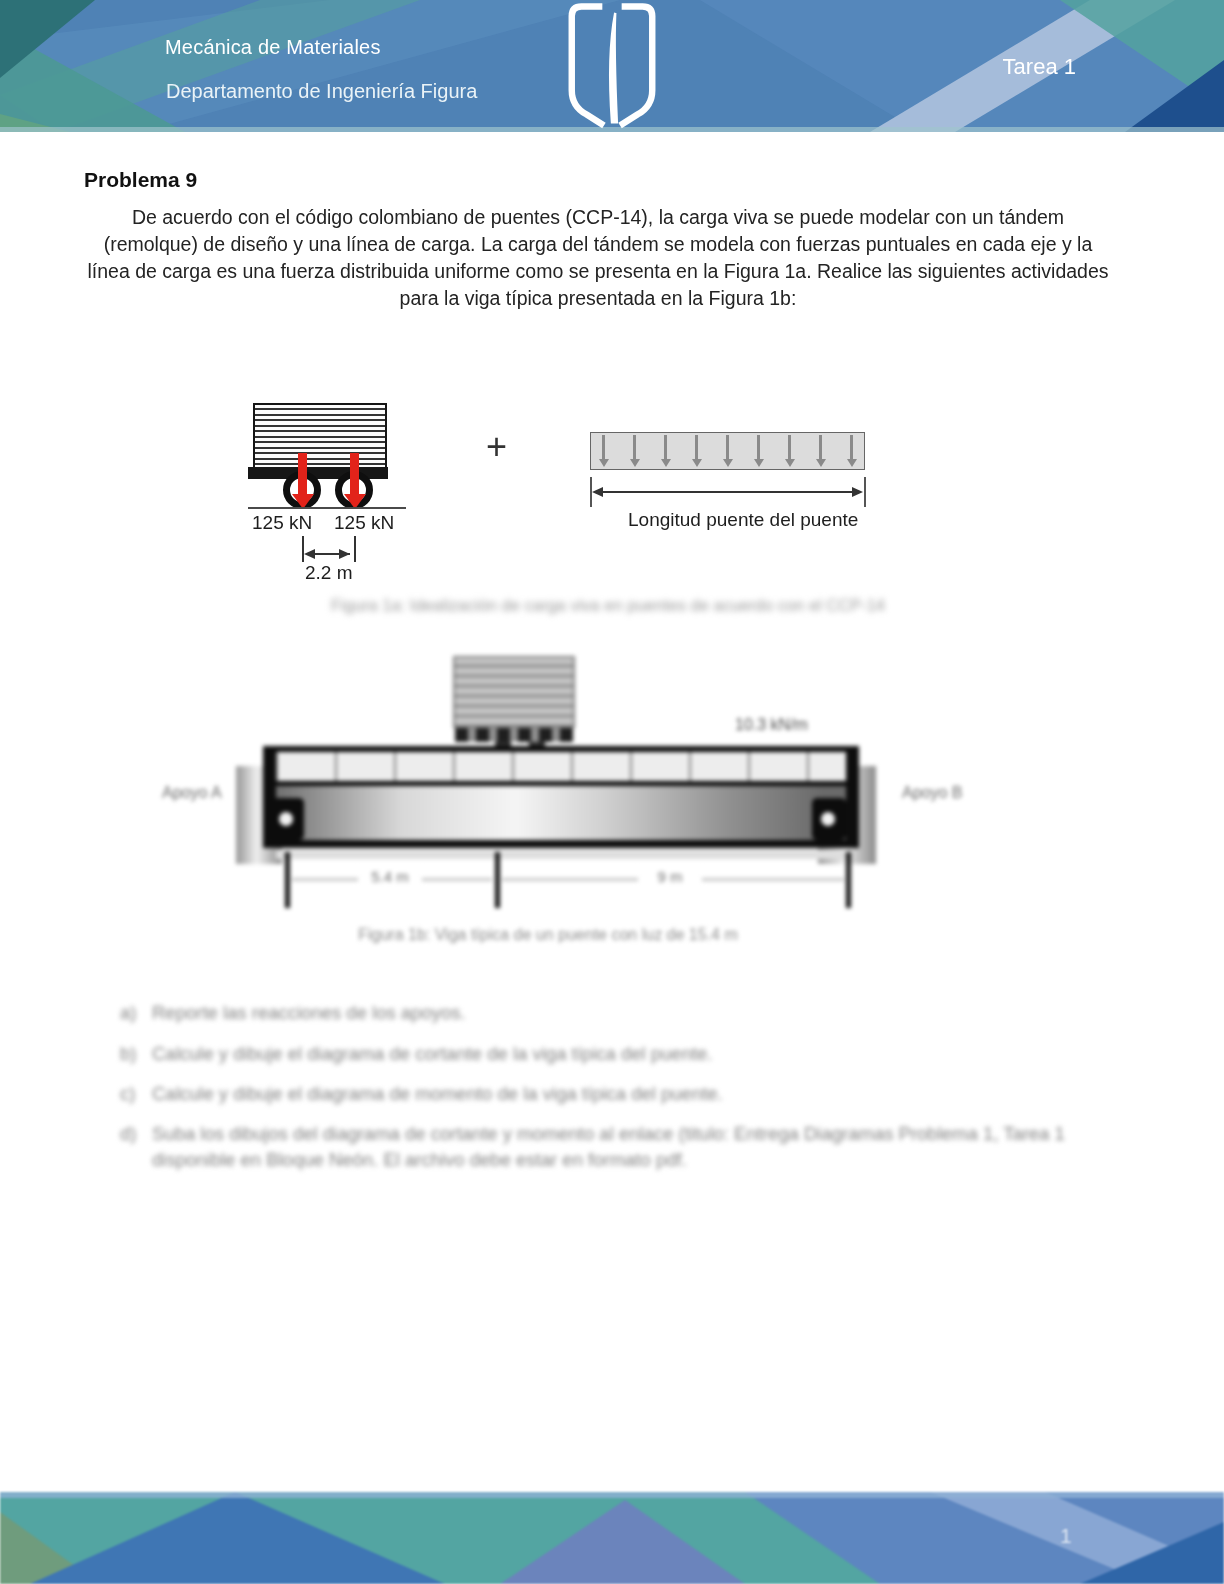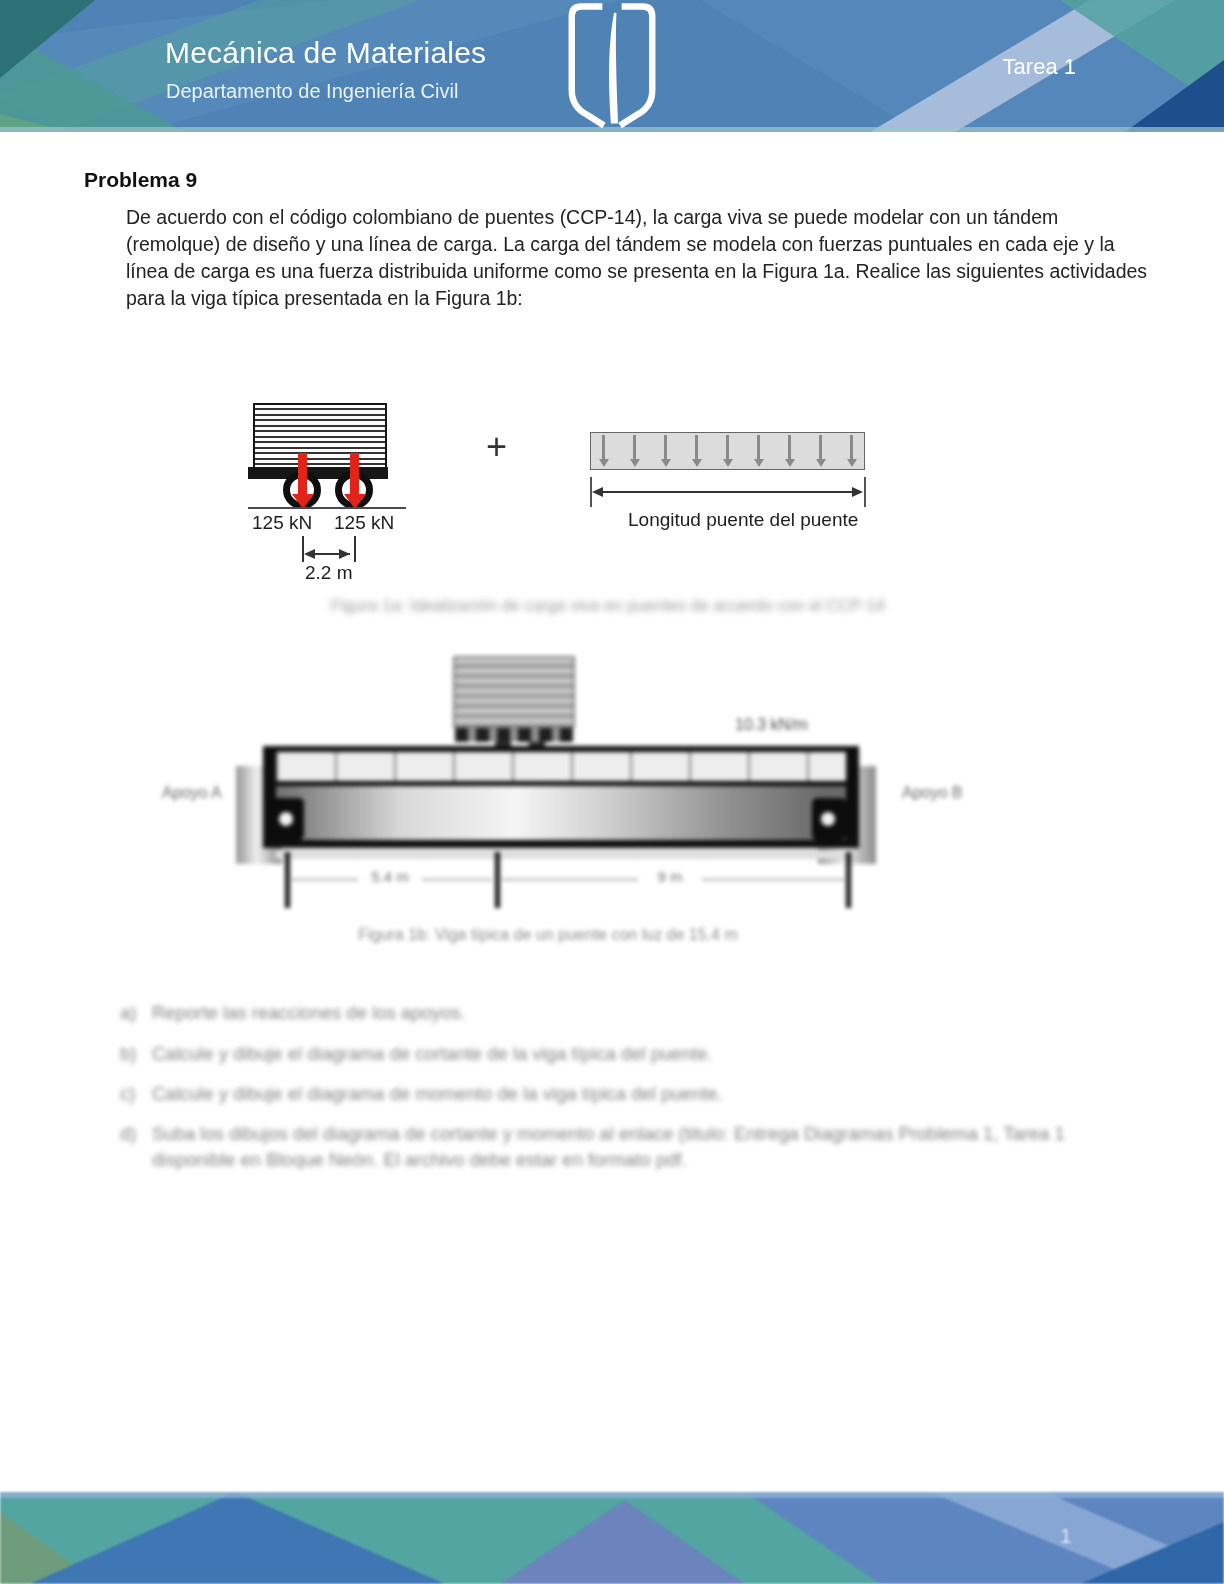--- a/index.html
+++ b/index.html
@@ -10,7 +10,7 @@
   .header{position:absolute;left:0;top:0;width:1224px;height:132px;}
   .header svg{position:absolute;left:0;top:0;width:100%;height:100%;}
   .logo{position:absolute;left:84px;top:28px;width:58px;height:80px;}
-  .course-title{position:absolute;left:165px;top:36px;font-size:30px;font-weight:500;color:#ffffff;letter-spacing:.2px;}
+  .course-title{position:absolute;left:165px;top:36px;font-size:20px;font-weight:500;color:#ffffff;letter-spacing:.2px;}
   .dept{position:absolute;left:166px;top:80px;font-size:20px;font-weight:400;color:#eaf3f7;}
   .tarea{position:absolute;right:148px;top:54px;font-size:22px;color:#ffffff;font-weight:400;}
 

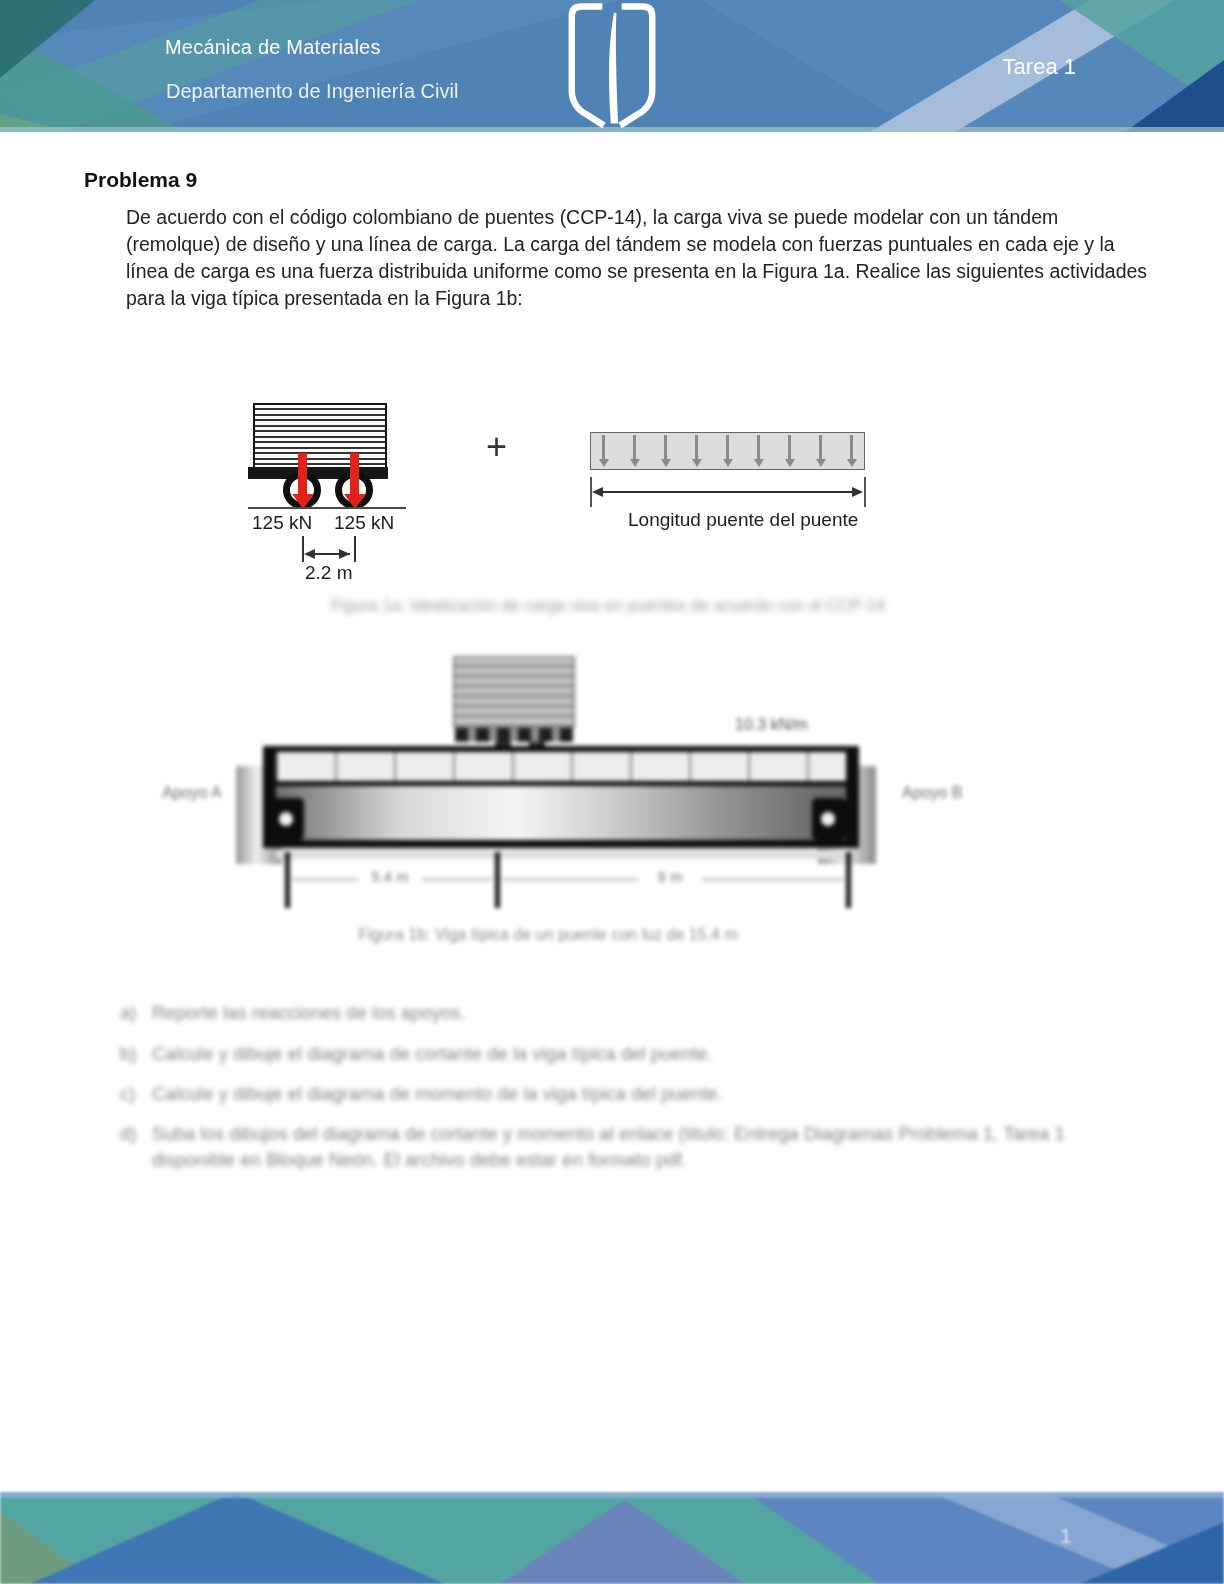--- a/index.html
+++ b/index.html
@@ -125,7 +125,7 @@
       <path d="M30,76 Q27,34 32,8 Q31,30 33,76 Z" fill="#ffffff" stroke="#ffffff" stroke-width="1.5"></path>
     </svg>
     <div class="course-title">Mecánica de Materiales</div>
-    <div class="dept">Departamento de Ingeniería Civil</div>
+    <div class="dept">Departamento de Ingeniería Figura</div>
     <div class="tarea">Tarea 1</div>
   </div>
 

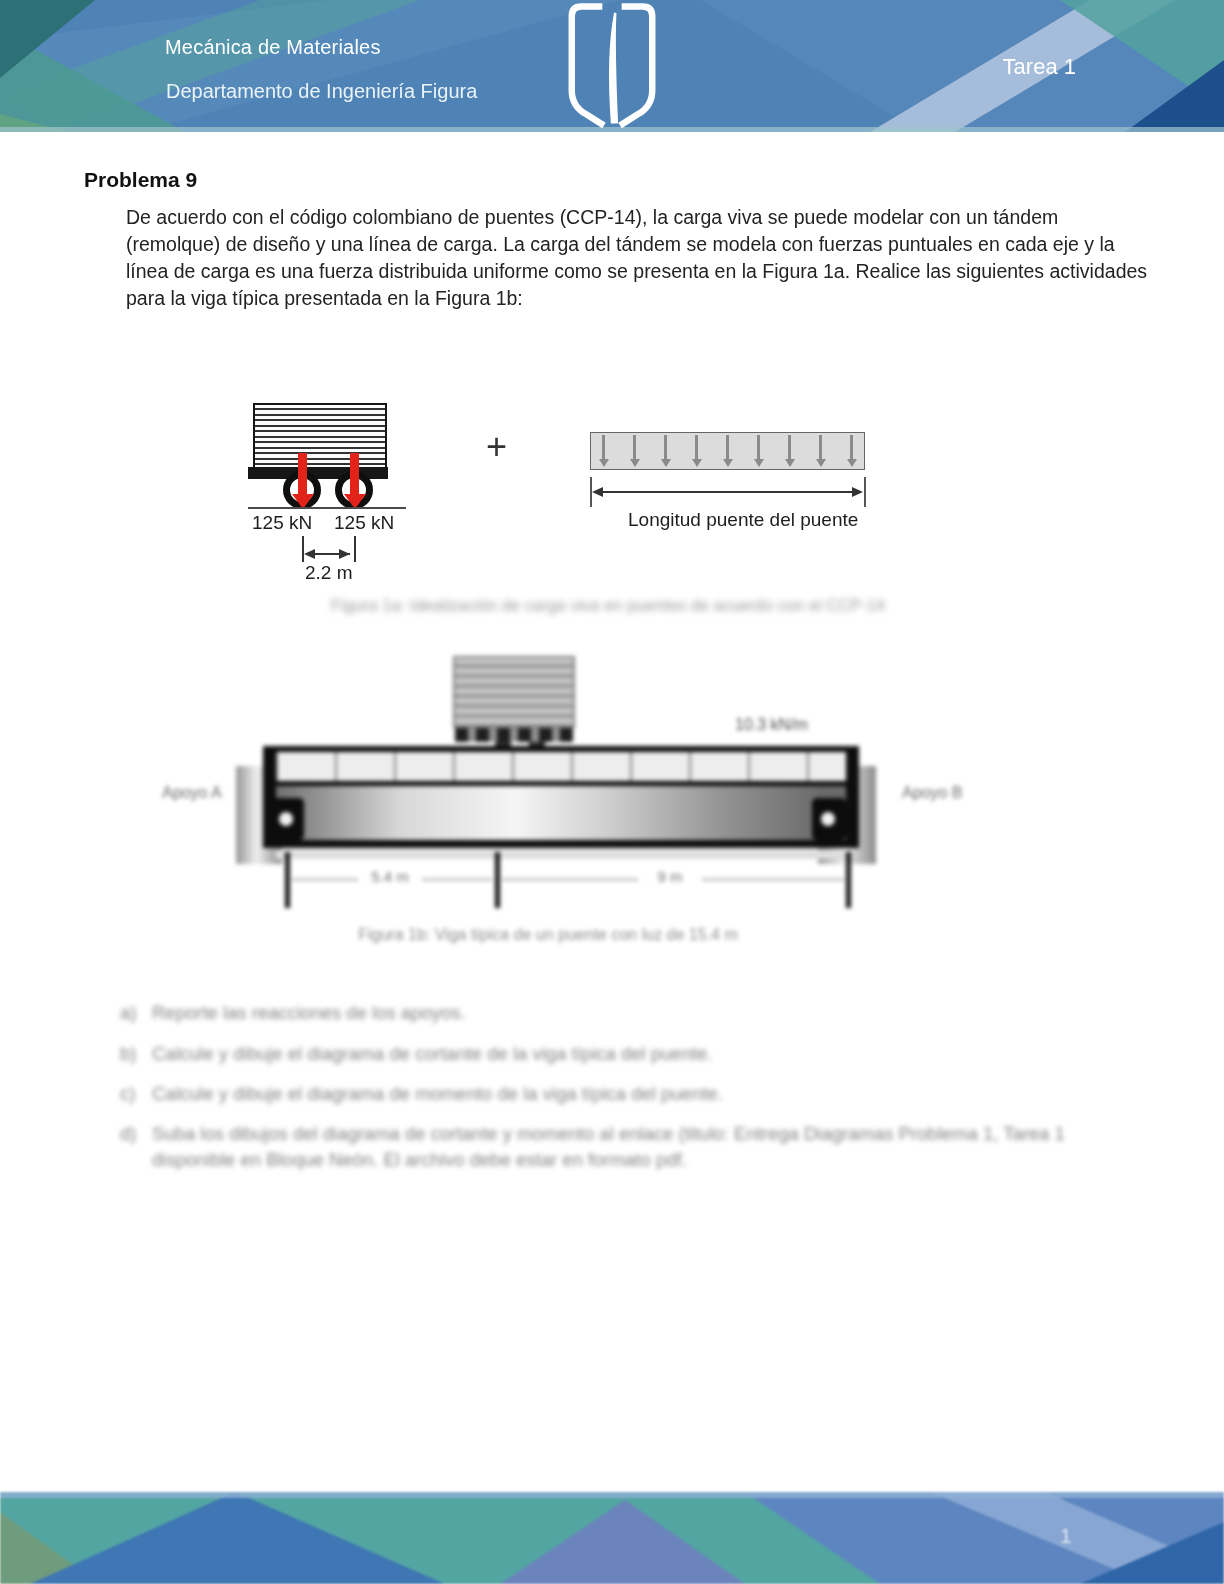--- a/index.html
+++ b/index.html
@@ -16,7 +16,7 @@
 
   
   .prob-heading{position:absolute;left:84px;top:168px;font-size:21px;font-weight:700;color:#111;}
-  .prob-body{position:absolute;left:84px;top:204px;width:1028px;font-size:19.5px;line-height:27px;color:#232323;text-align:left;margin-left:42px;}
+  .prob-body{position:absolute;left:84px;top:204px;width:1028px;font-size:19.5px;line-height:27px;color:#232323;text-align:center;}
   .arrL{position:absolute;width:0;height:0;border-top:5px solid transparent;border-bottom:5px solid transparent;border-right:11px solid #333;}
   .arrR{position:absolute;width:0;height:0;border-top:5px solid transparent;border-bottom:5px solid transparent;border-left:11px solid #333;}
   .lbl{position:absolute;font-size:19px;color:#1e1e1e;white-space:nowrap;}

